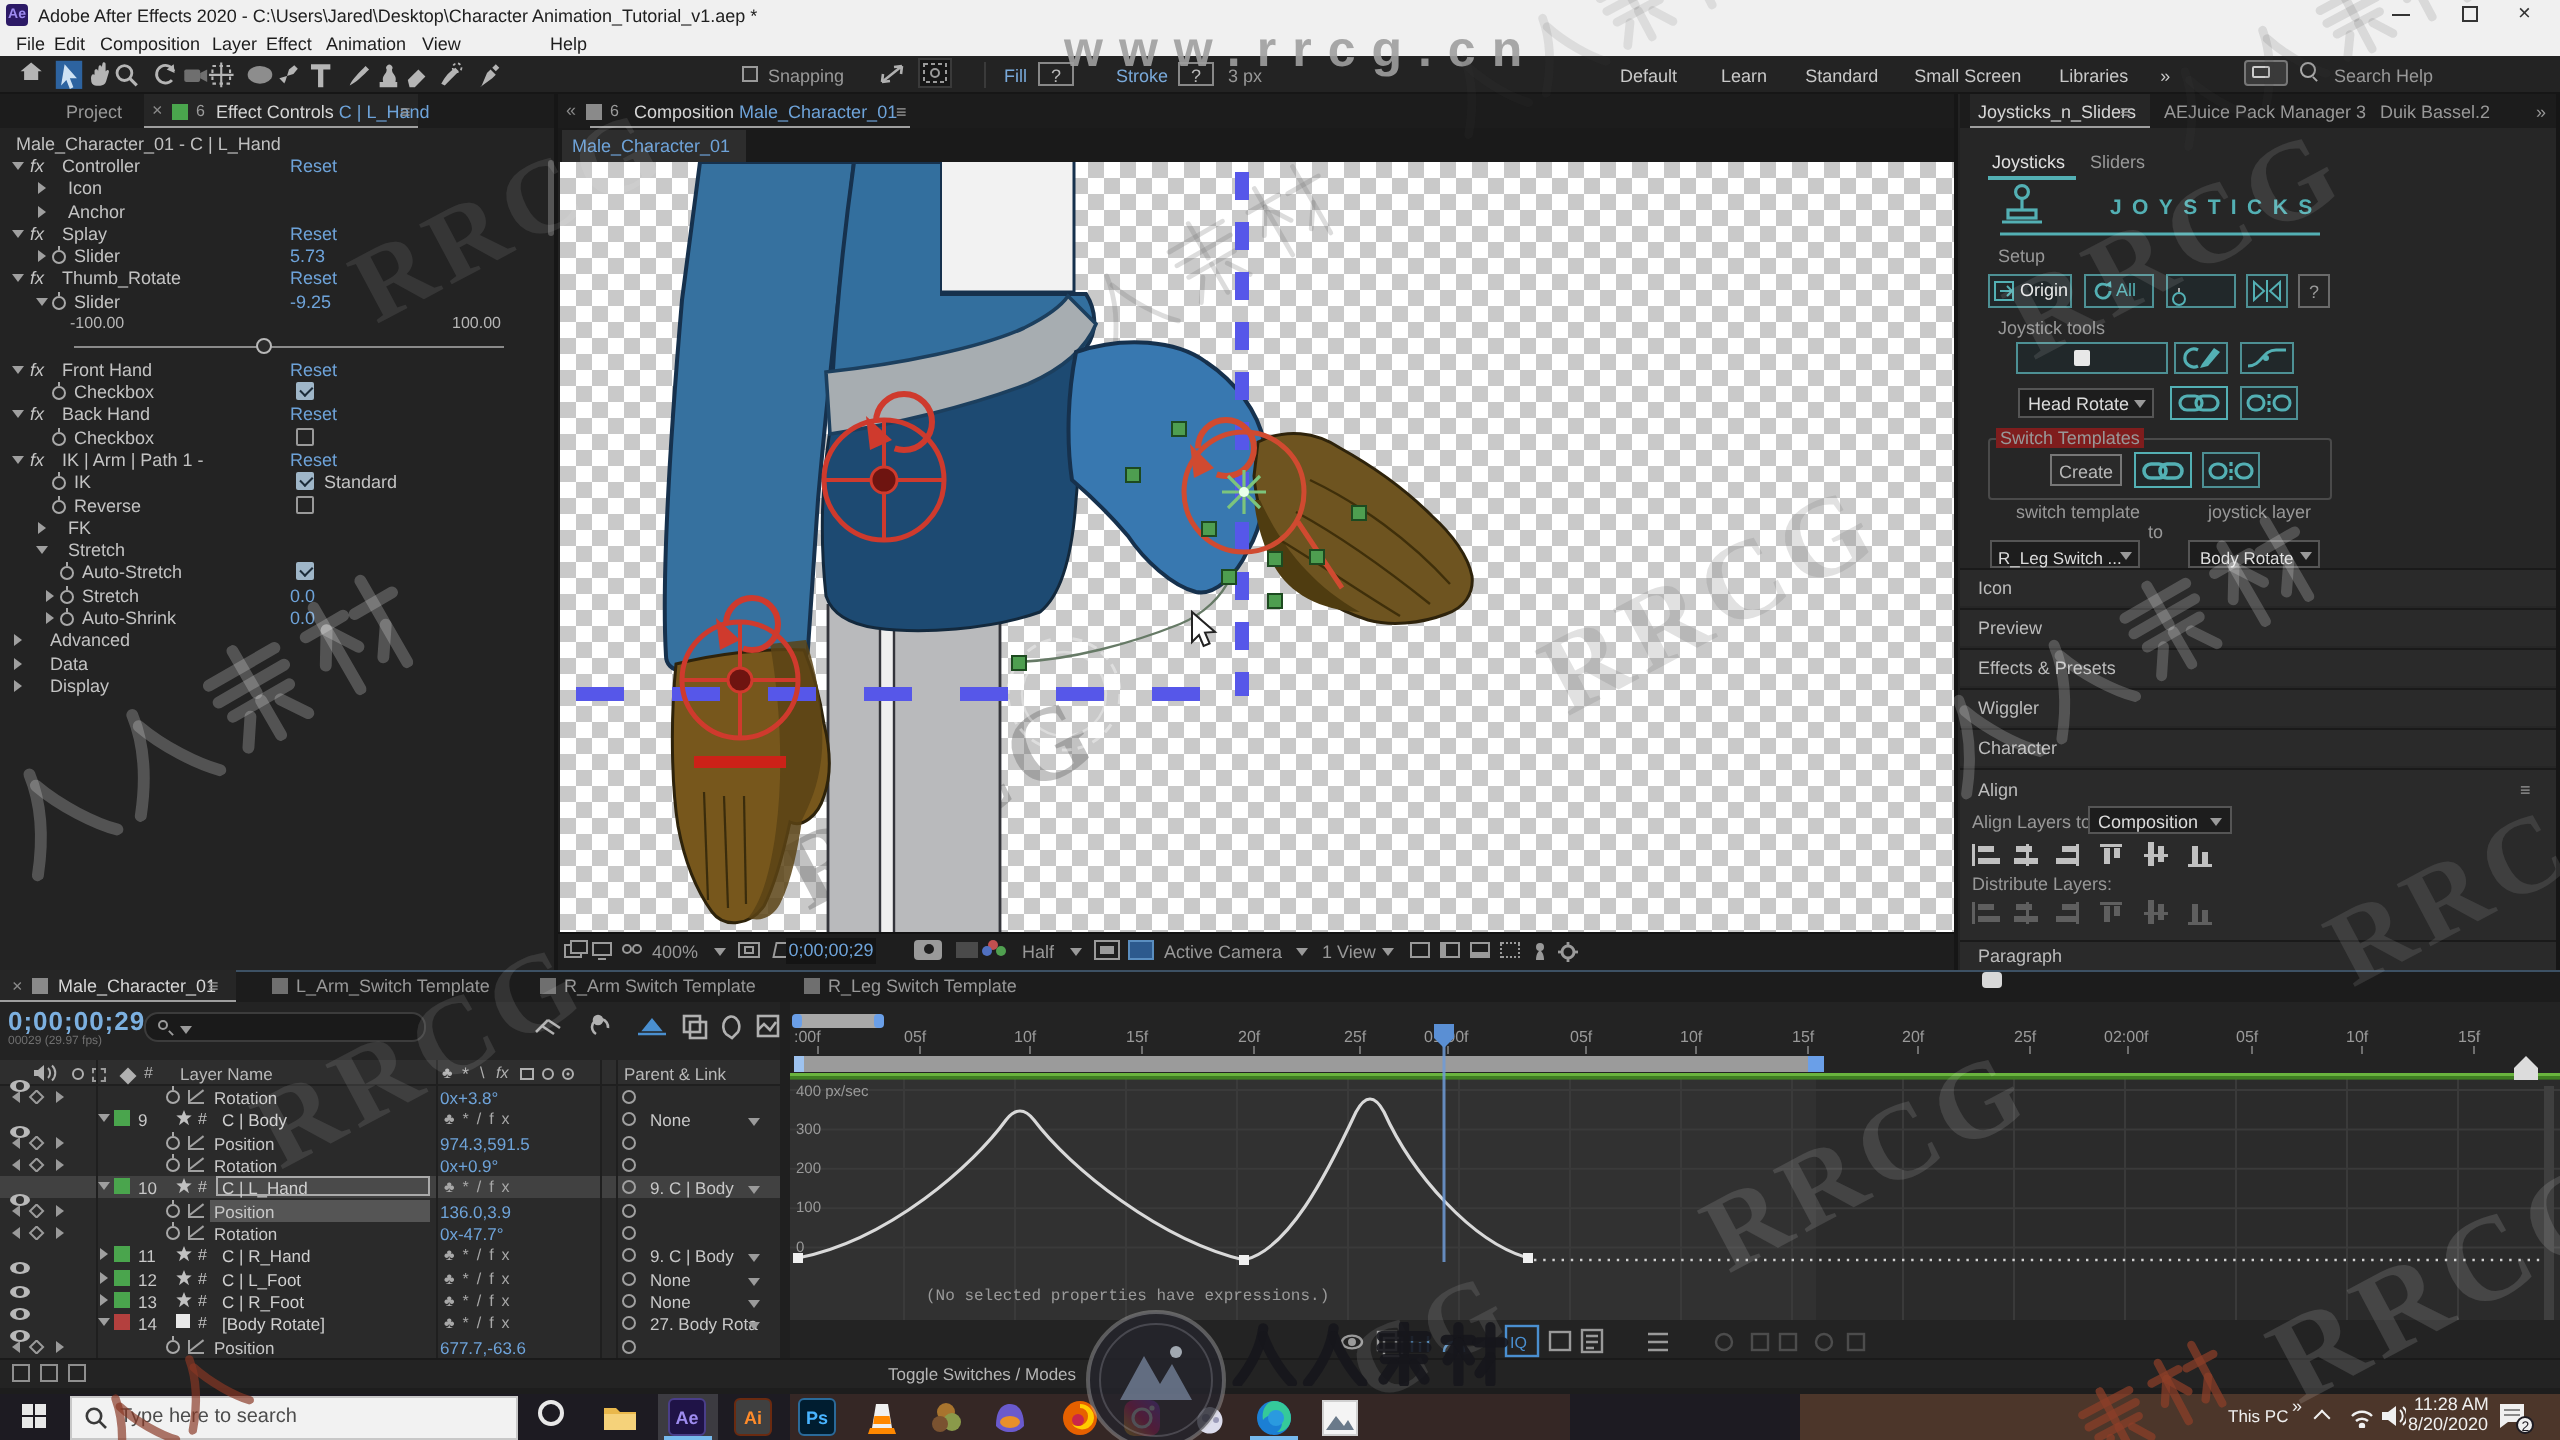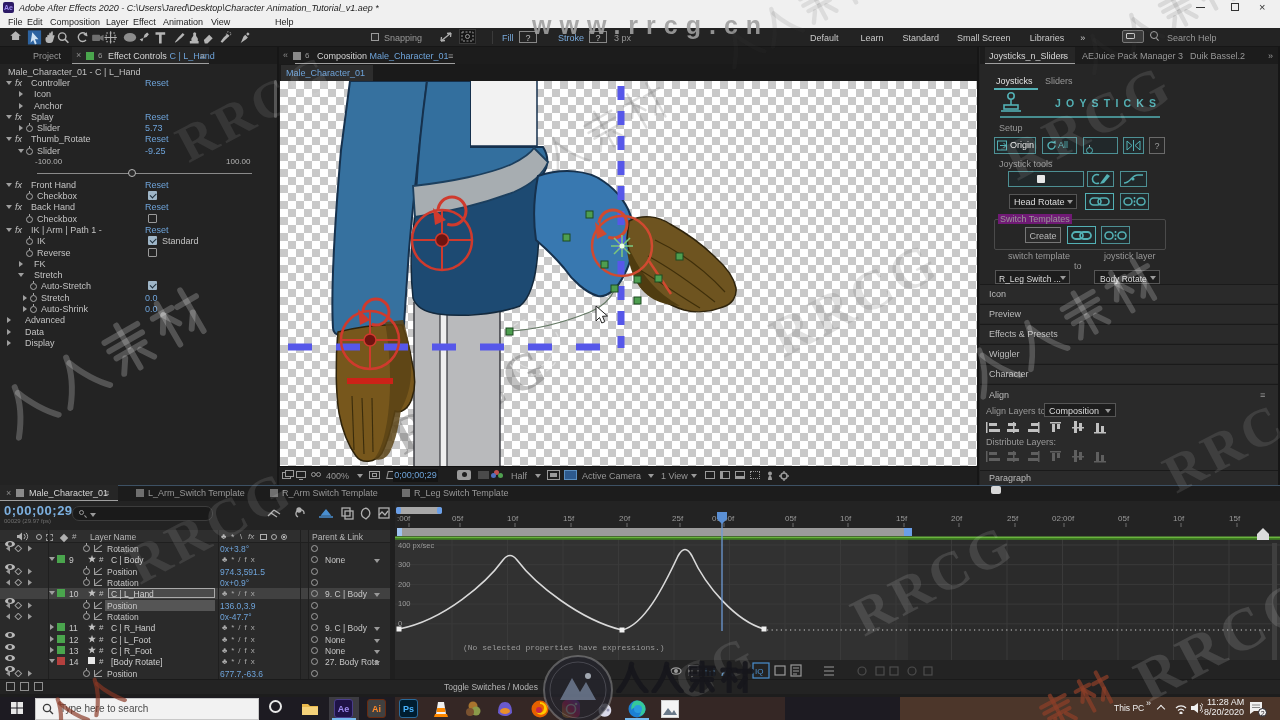--- a/index.html
+++ b/index.html
@@ -36,7 +36,7 @@
 
 <div class="abs" style="left:0;top:0;width:1280px;height:15px;background:#f0f0f0;"></div>
 <div class="abs" style="left:3px;top:2px;width:11px;height:11px;background:#2c1a66;border-radius:2px;color:#9e8cf0;font-size:7px;font-weight:bold;text-align:center;line-height:11px;">Ae</div>
-<div class="abs nowrap" style="left:19px;top:2.5px;font-size:9px;color:#202020;font-style:italic;">Adobe After Effects 2020 - C:\Users\Jared\Desktop\Character Animation_Tutorial_v1.aep *</div>
+<div class="abs nowrap" style="left:19px;top:2.5px;font-size:9px;color:#202020;">Adobe After Effects 2020 - C:\Users\Jared\Desktop\Character Animation_Tutorial_v1.aep *</div>
 <div class="abs" style="left:1196px;top:7px;width:9px;height:1px;background:#333;"></div>
 <div class="abs" style="left:1231px;top:3px;width:8px;height:8px;border:1px solid #333;"></div>
 <div class="abs" style="left:1259px;top:1px;font-size:11px;color:#333;">×</div>

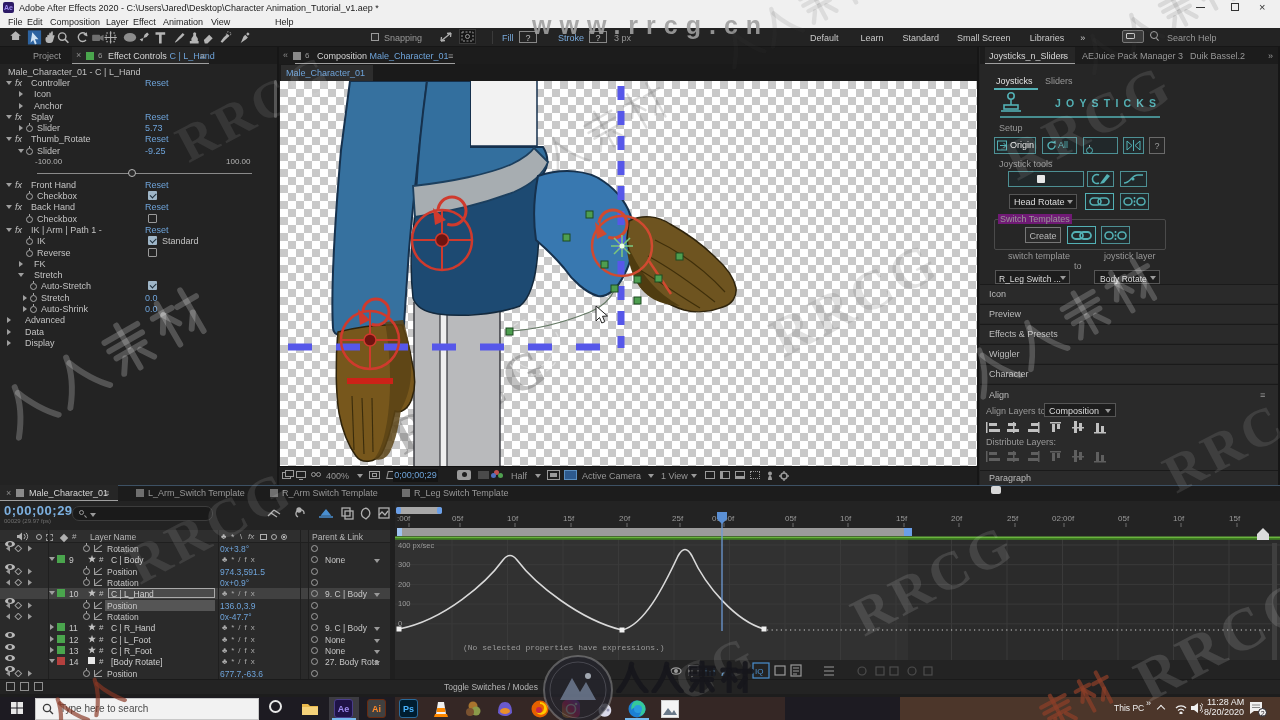--- a/index.html
+++ b/index.html
@@ -514,7 +514,7 @@
       </svg>
 
  <div class="abs" style="left:14px;top:172px;width:172px;height:31px;border:1px solid #4a4a4a;border-radius:2px;"></div>
- <div class="abs t9 dim" style="left:18px;top:167px;background:#701a75;padding:0 2px;">Switch Templates</div>
+ <div class="abs t9 dim" style="left:18px;top:167px;background:#7f1d1d;padding:0 2px;">Switch Templates</div>
  <div class="abs" style="left:45px;top:180px;width:36px;height:16px;border:1px solid #777;background:#2a2a2a;color:#b8b8b8;font-size:9px;text-align:center;line-height:16px;">Create</div>
  <div class="abs" style="left:87px;top:179px;width:29px;height:18px;border:1.5px solid #53b0b4;background:#21282a;"></div>
  <svg class="abs" style="left:91px;top:184px;" width="21" height="9" viewBox="0 0 21 9">

